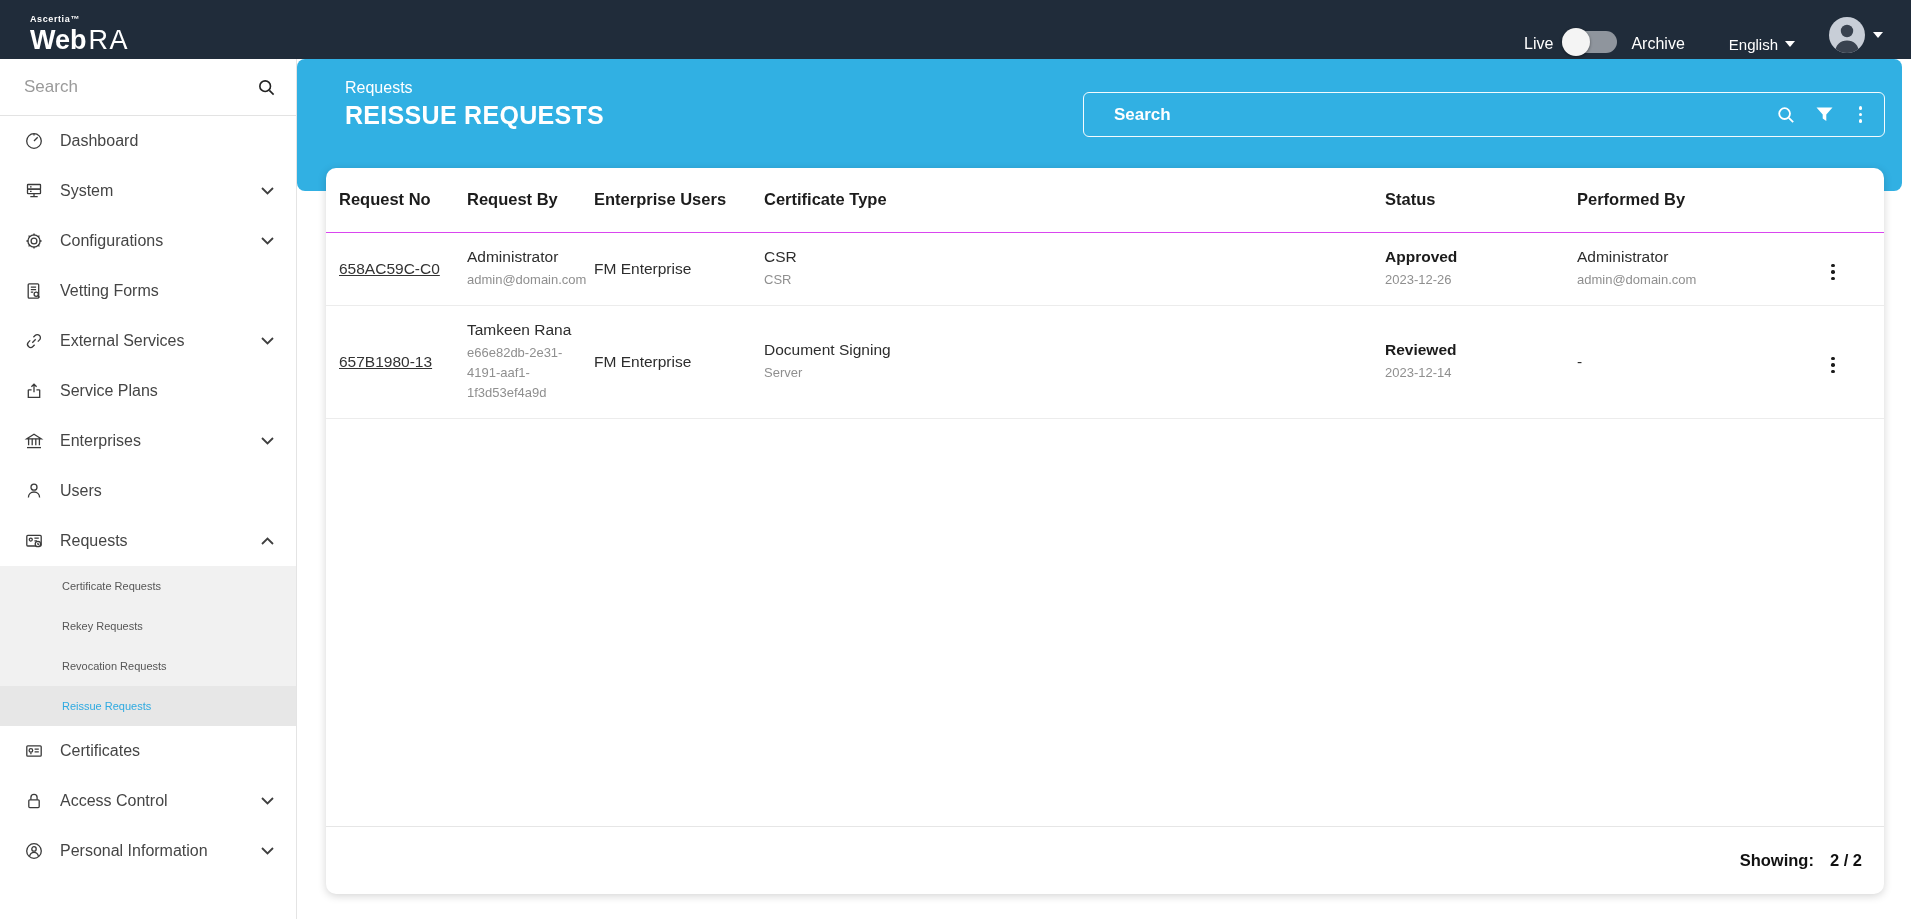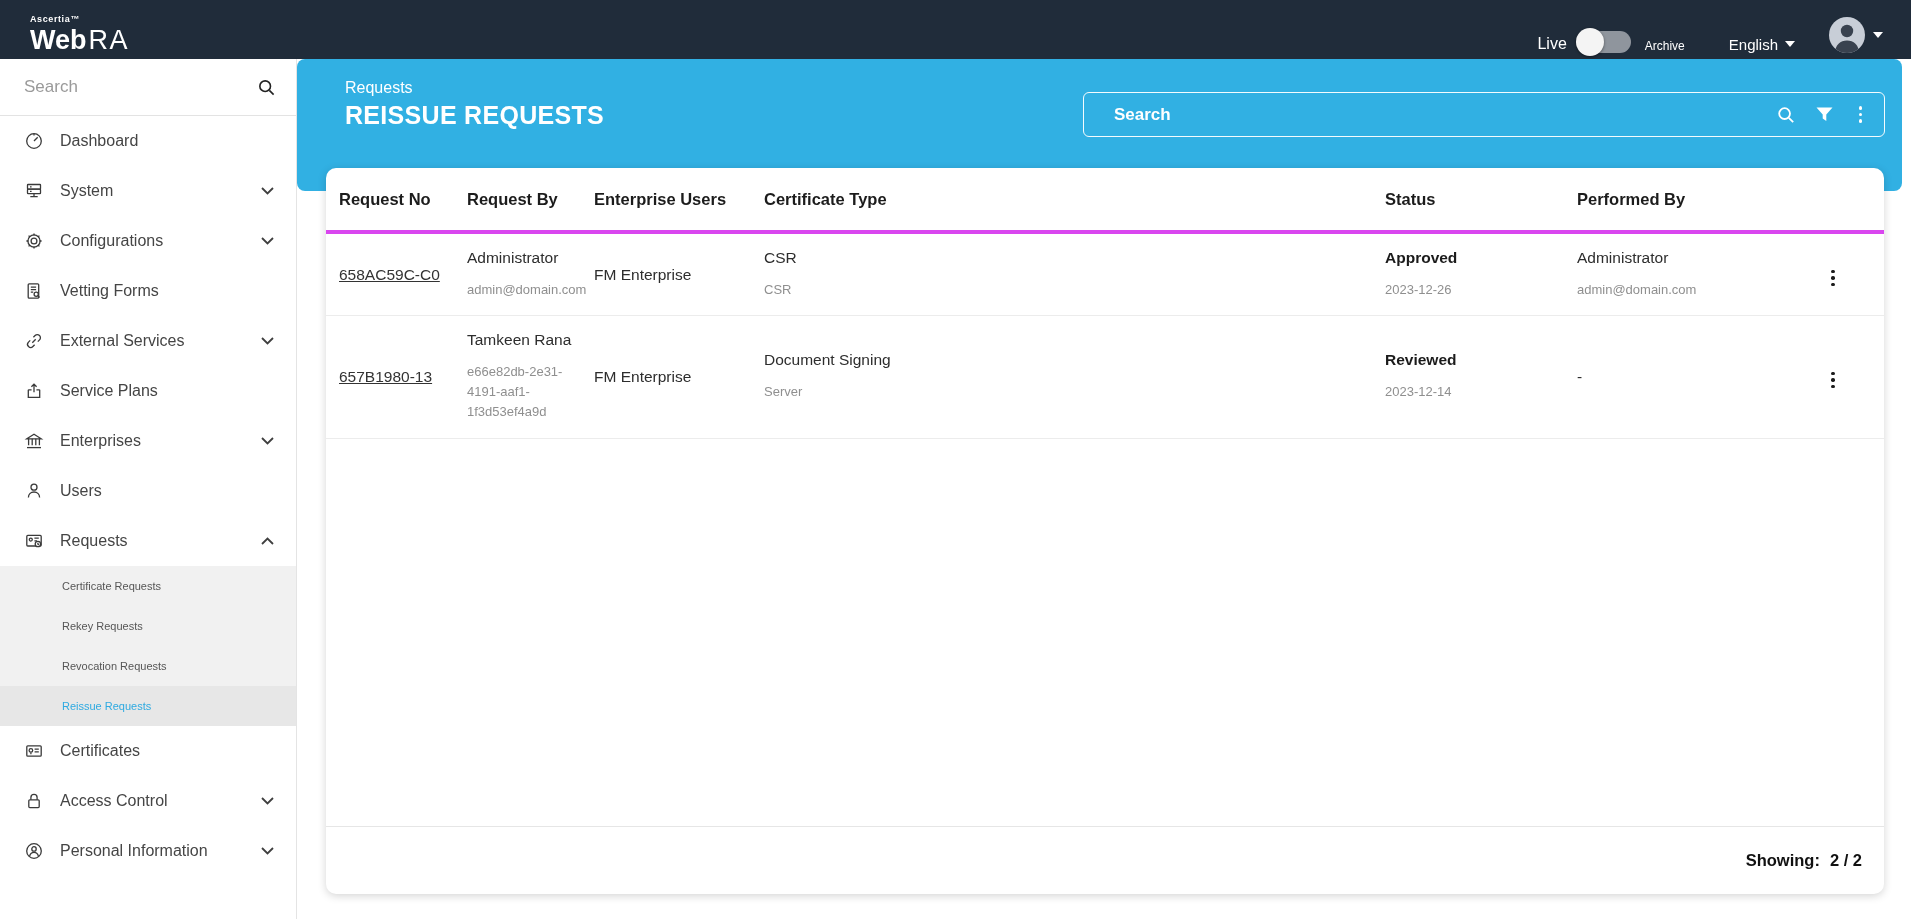--- a/index.html
+++ b/index.html
@@ -24,7 +24,7 @@
             position:relative; margin:0 14px 0 12px; cursor:pointer; }
   .toggle .knob { position:absolute; left:-3px; top:-3px; width:28px; height:28px;
                   border-radius:50%; background:#f4f4f4; box-shadow:0 1px 3px rgba(0,0,0,.45); }
-  .archive-label { font-size:12px; margin-right:44px; }
+  .archive-label { font-size:16px; margin-right:44px; }
   .lang { display:flex; align-items:center; gap:7px; font-size:15px; margin-right:34px; cursor:pointer; }
   .caret-down { width:0; height:0; border-left:5px solid transparent; border-right:5px solid transparent;
                 border-top:6px solid #fff; }

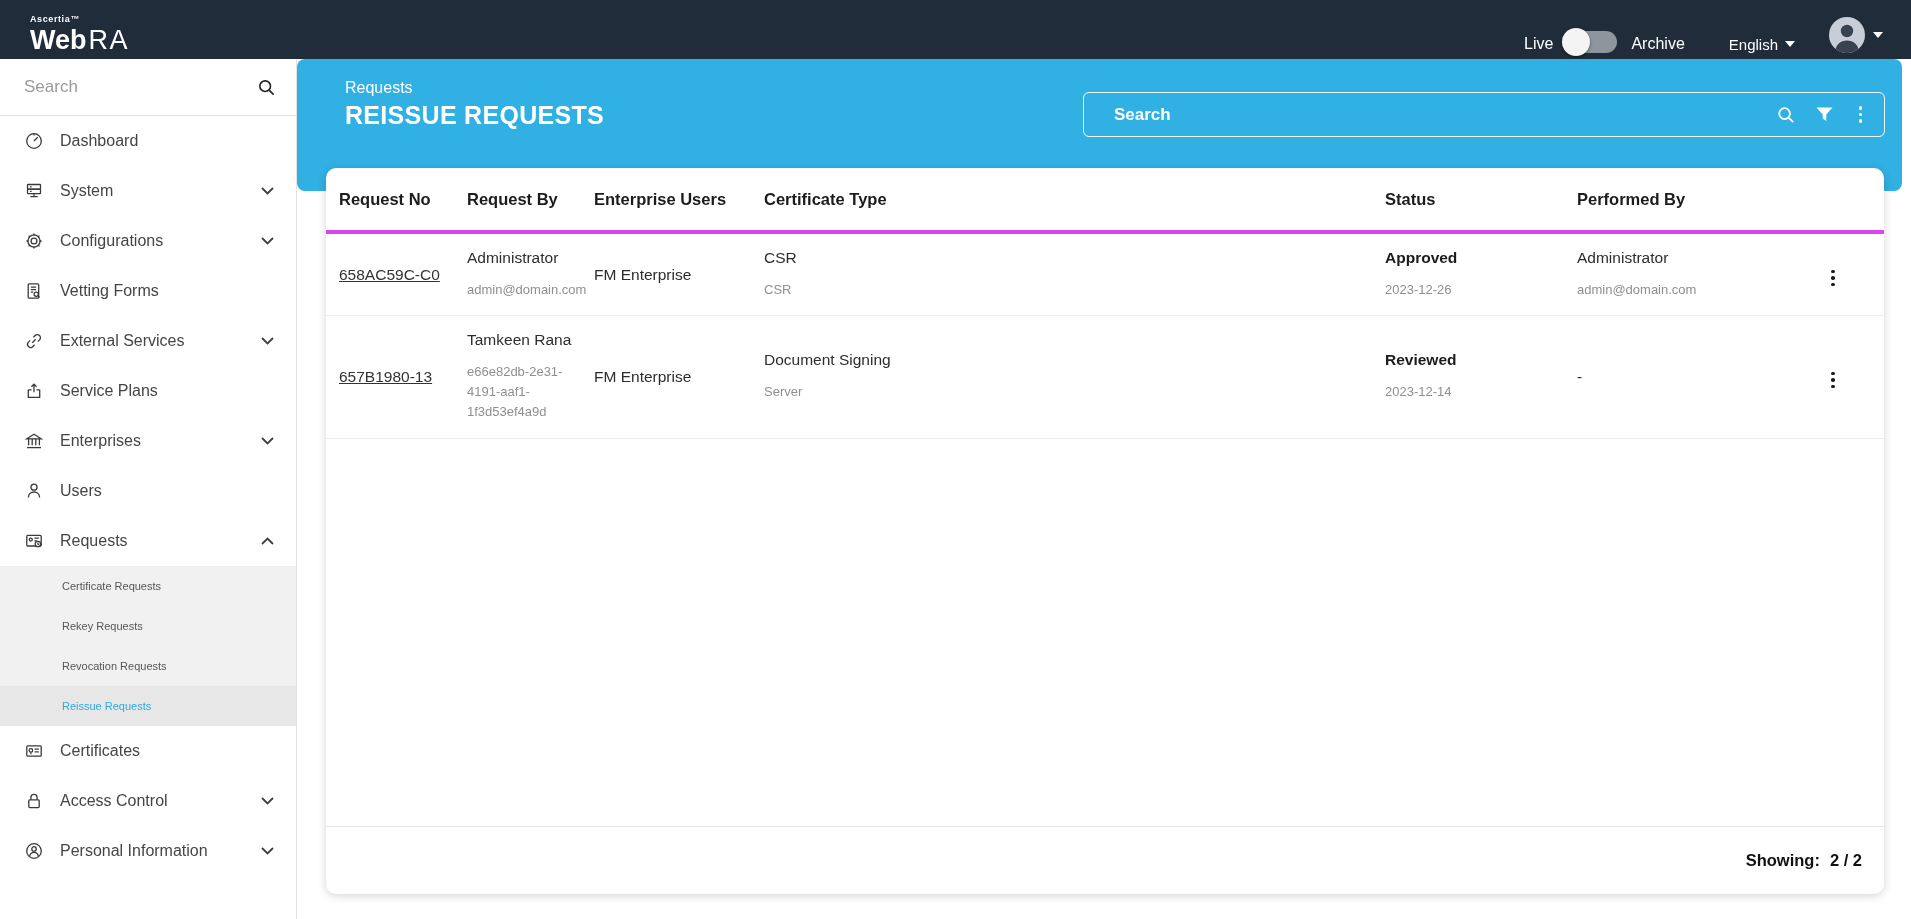--- a/index.html
+++ b/index.html
@@ -75,7 +75,7 @@
           display:flex; flex-direction:column; overflow:hidden; }
   table { width:100%; border-collapse:collapse; table-layout:fixed; }
   th { text-align:left; font-size:16.5px; font-weight:700; color:#1c1c1c; height:64px;
-       border-bottom:4px solid #d946ef; padding:0 8px 0 0; vertical-align:middle; }
+       border-bottom:1px solid #d946ef; padding:0 8px 0 0; vertical-align:middle; }
   td { padding:15px 8px 15px 0; border-bottom:1px solid #ececec; vertical-align:middle; }
   th.first, td.first { padding-left:13px; }
   .cell-main { font-size:15.5px; color:#2d2d2d; }

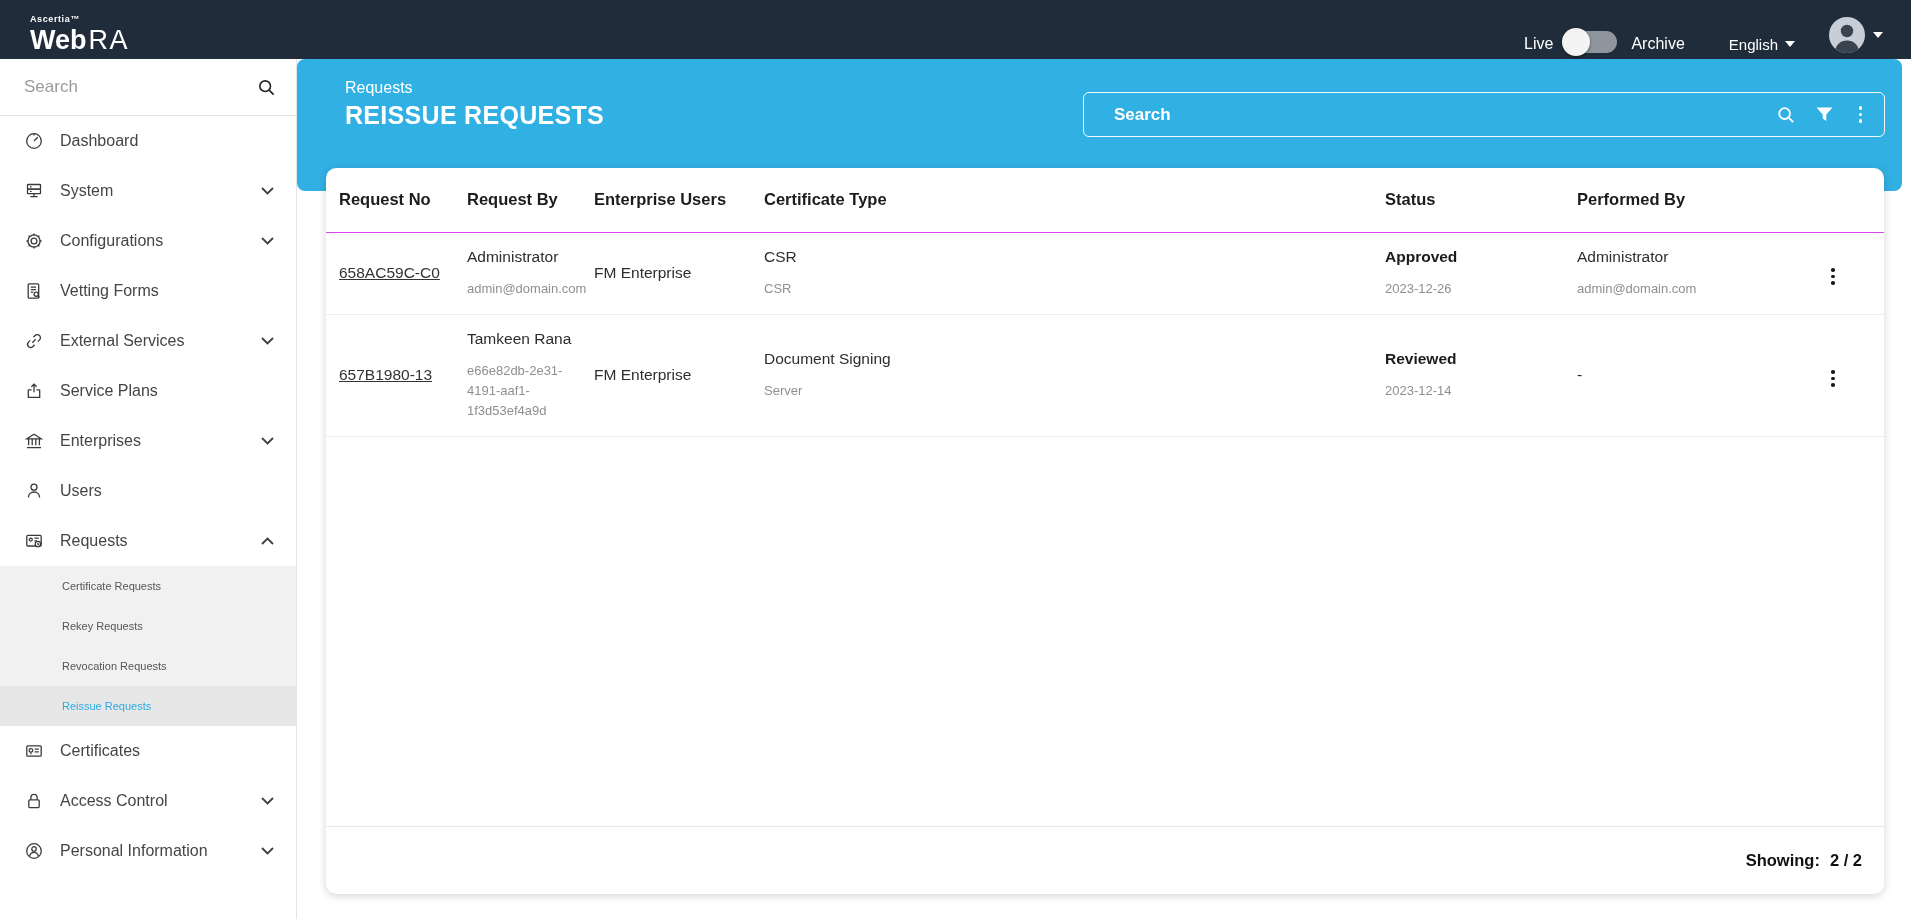--- a/index.html
+++ b/index.html
@@ -79,7 +79,7 @@
   td { padding:15px 8px 15px 0; border-bottom:1px solid #ececec; vertical-align:middle; }
   th.first, td.first { padding-left:13px; }
   .cell-main { font-size:15.5px; color:#2d2d2d; }
-  .cell-sub  { font-size:13px; color:#8f8f8f; margin-top:13px; line-height:1.55; }
+  .cell-sub  { font-size:13px; color:#8f8f8f; margin-top:4px; line-height:1.55; }
   .link { color:#333; text-decoration:underline; font-size:15.5px; cursor:pointer; }
   .status-main { font-size:15.5px; font-weight:700; color:#1b1b1b; }
   td.actions { text-align:center; }

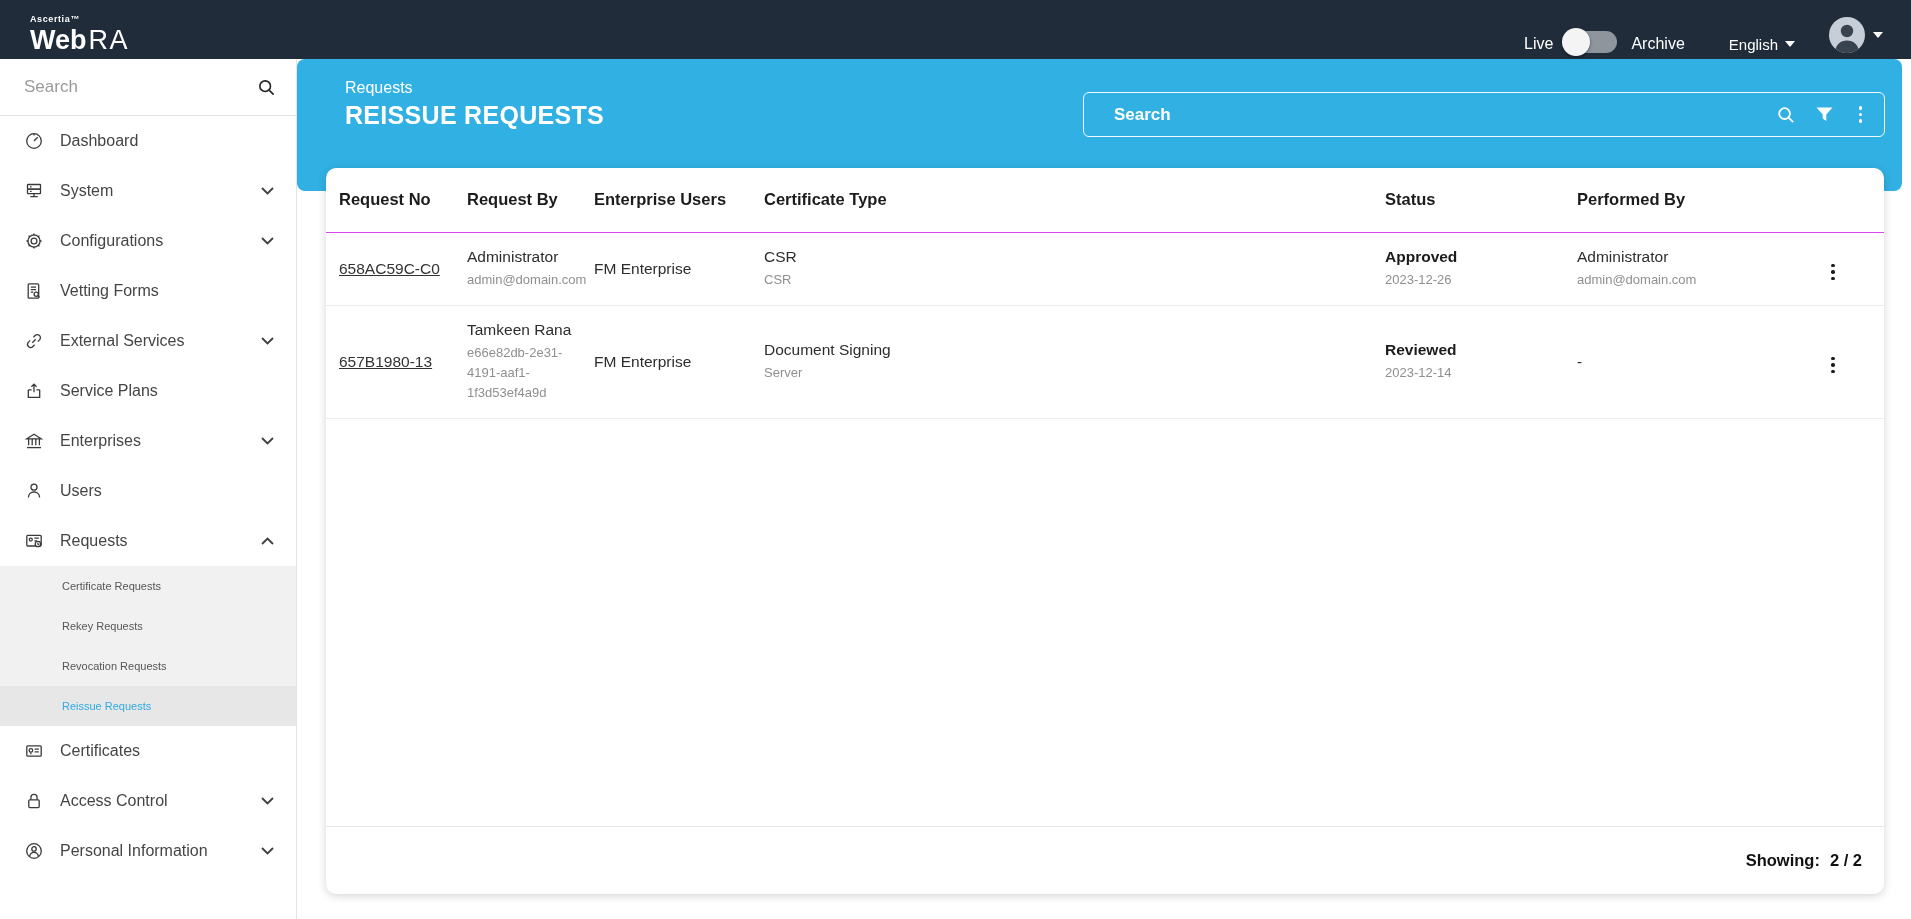--- a/index.html
+++ b/index.html
@@ -86,7 +86,7 @@
   .spacer { flex:1; }
   .tfoot { border-top:1px solid #e6e6e6; height:68px; flex:none; display:flex; align-items:center;
            justify-content:flex-end; padding-right:22px; font-size:16.5px; font-weight:700;
-           color:#111; gap:10px; }
+           color:#111; gap:16px; }
 </style>
 </head>
 <body>

